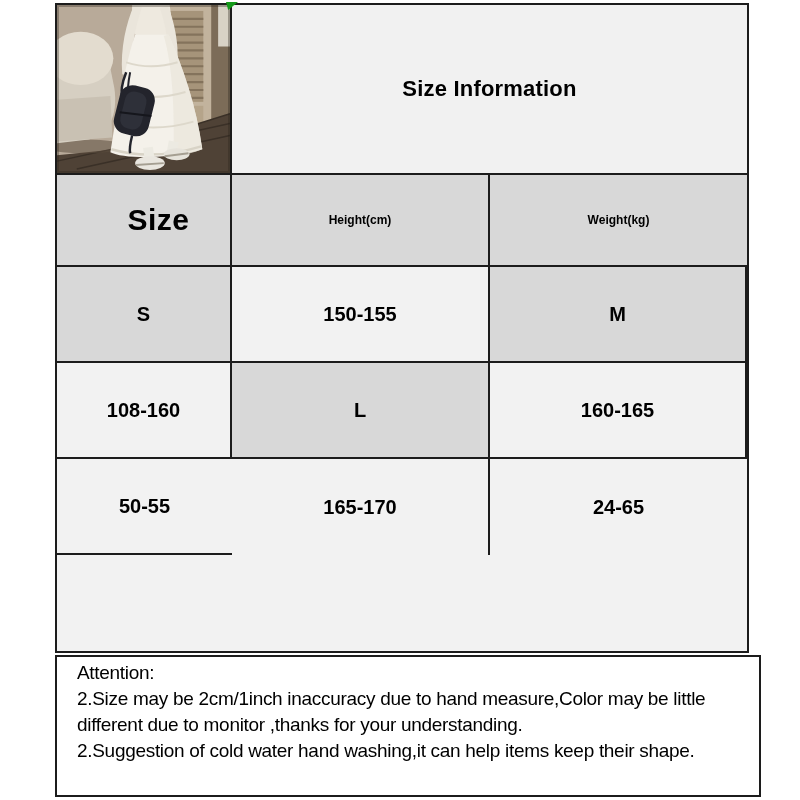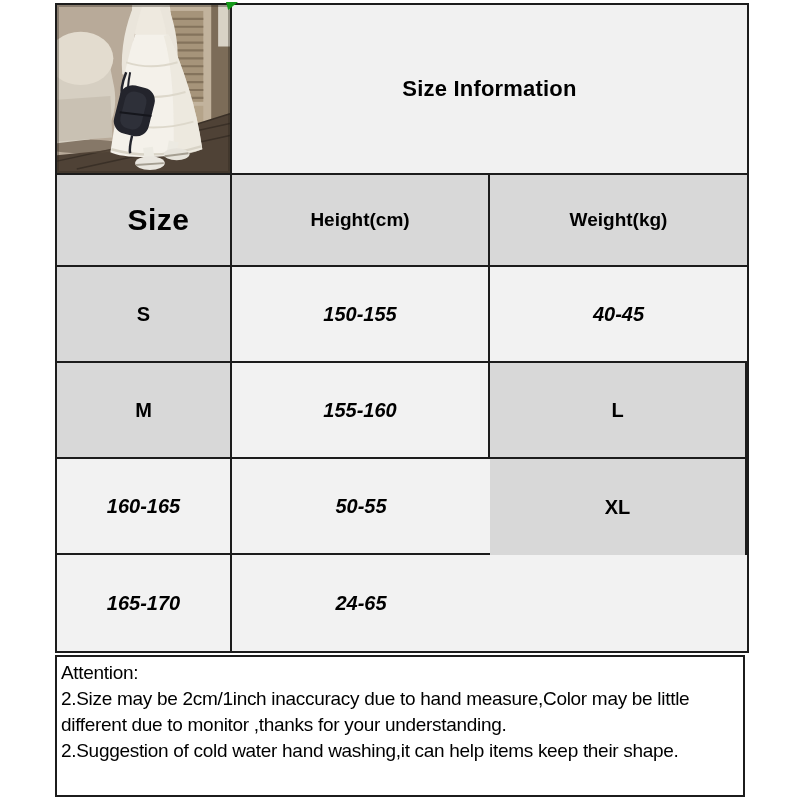--- a/index.html
+++ b/index.html
@@ -37,7 +37,7 @@
   .photo-cell svg{display:block;width:100%;height:100%;}
   .title-cell{grid-column:2/4;background:var(--title-cell-bg);
     font-size:22px;font-weight:bold;letter-spacing:0.2px;}
-  .head-cell{background:var(--label-cell-bg);font-weight:bold;font-size:19px;}
+  .head-cell{background:var(--label-cell-bg);font-weight:bold;font-size:12px;}
   .head-cell.size-head{font-size:30px;letter-spacing:0.5px;padding-left:30px;}
   .label-cell{background:var(--label-cell-bg);font-weight:bold;font-size:20px;}
   .value-cell{background:var(--value-cell-bg);font-weight:bold;font-size:20px;font-style:italic;}

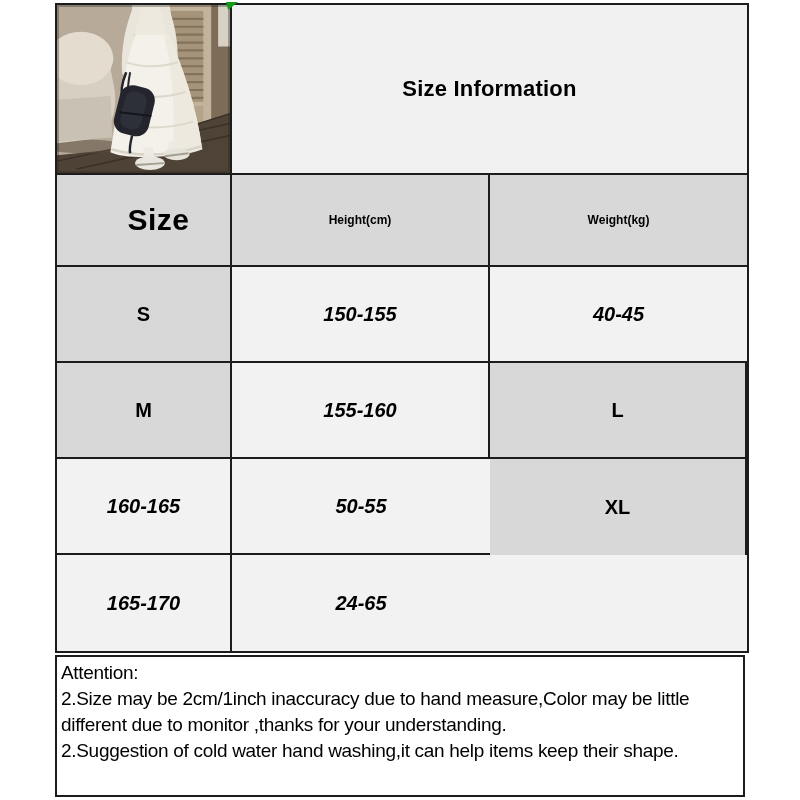--- a/index.html
+++ b/index.html
@@ -40,7 +40,7 @@
   .head-cell{background:var(--label-cell-bg);font-weight:bold;font-size:12px;}
   .head-cell.size-head{font-size:30px;letter-spacing:0.5px;padding-left:30px;}
   .label-cell{background:var(--label-cell-bg);font-weight:bold;font-size:20px;}
-  .value-cell{background:var(--value-cell-bg);font-weight:bold;font-size:20px;font-style:italic;}
+  .value-cell{background:var(--value-cell-bg);font-weight:bold;font-size:20px;}
 
   
   .green-marker{

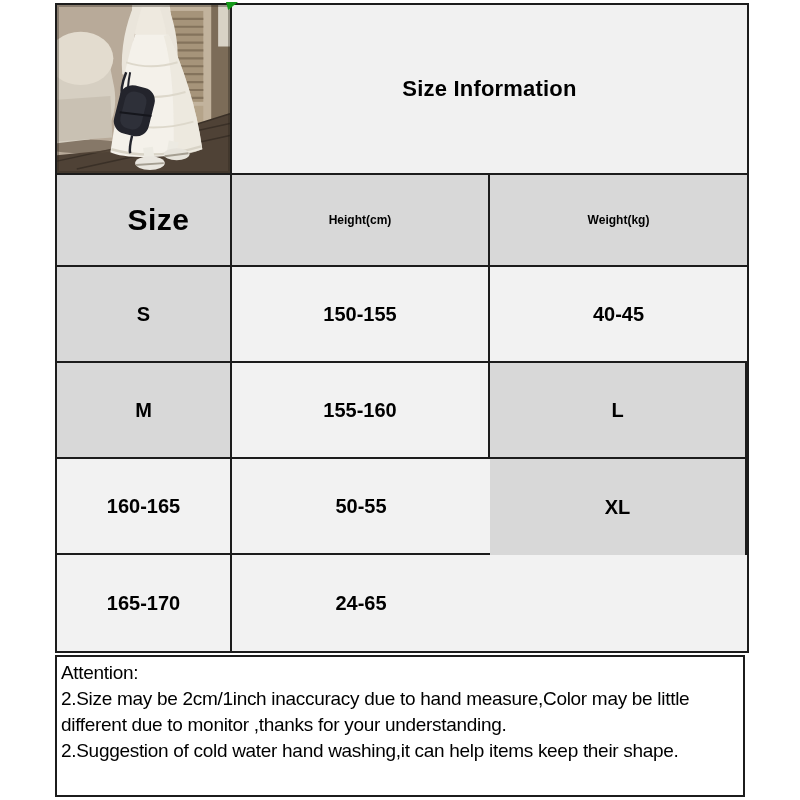--- a/index.html
+++ b/index.html
@@ -140,7 +140,6 @@
 
     <div class="cell label-cell">S</div>
     <div class="cell value-cell">150-155</div>
-    <div class="cell value-cell last-col">40-45</div>
 
     <div class="cell label-cell">M</div>
     <div class="cell value-cell">155-160</div>

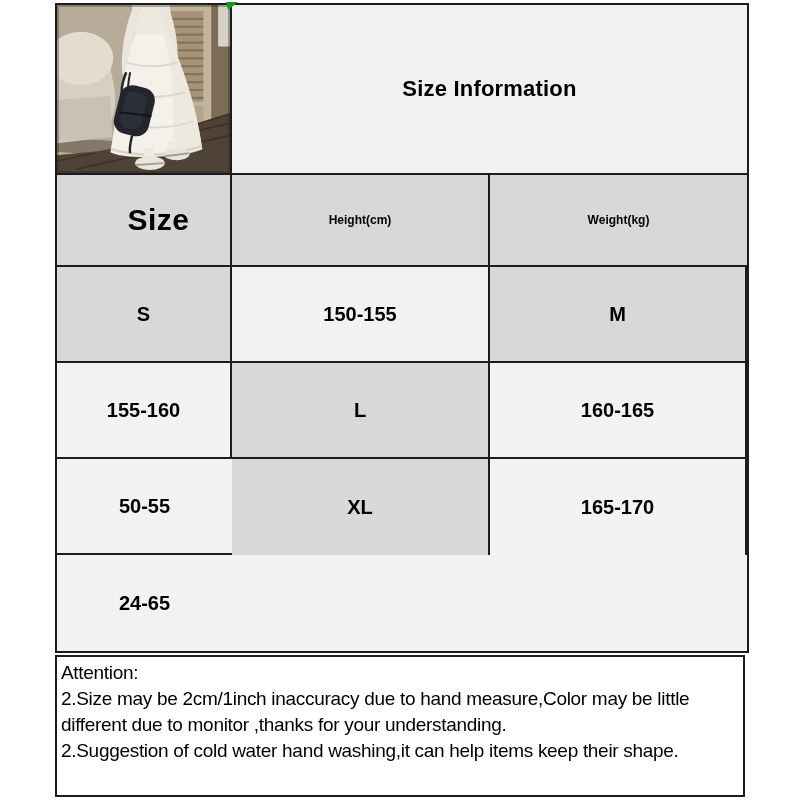--- a/index.html
+++ b/index.html
@@ -142,7 +142,7 @@
     <div class="cell value-cell">150-155</div>
 
     <div class="cell label-cell">M</div>
-    <div class="cell value-cell">155-160</div>
+    <div class="cell value-cell">108-160</div>
 
     <div class="cell label-cell">L</div>
     <div class="cell value-cell">160-165</div>

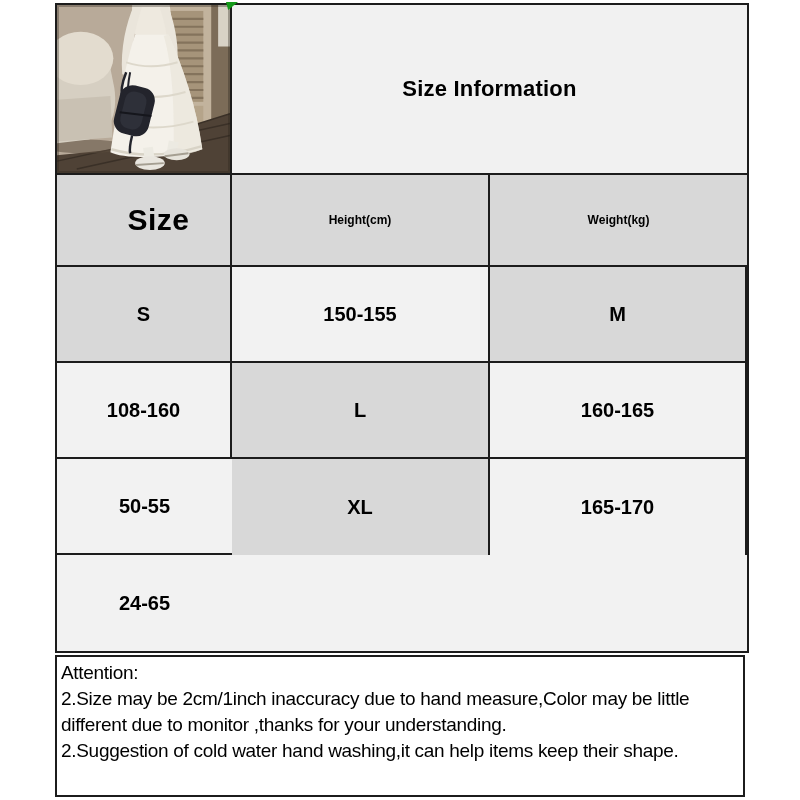--- a/index.html
+++ b/index.html
@@ -148,7 +148,6 @@
     <div class="cell value-cell">160-165</div>
     <div class="cell value-cell last-col">50-55</div>
 
-    <div class="cell label-cell last-row">XL</div>
     <div class="cell value-cell last-row">165-170</div>
     <div class="cell value-cell last-col last-row">24-65</div>
   </div>

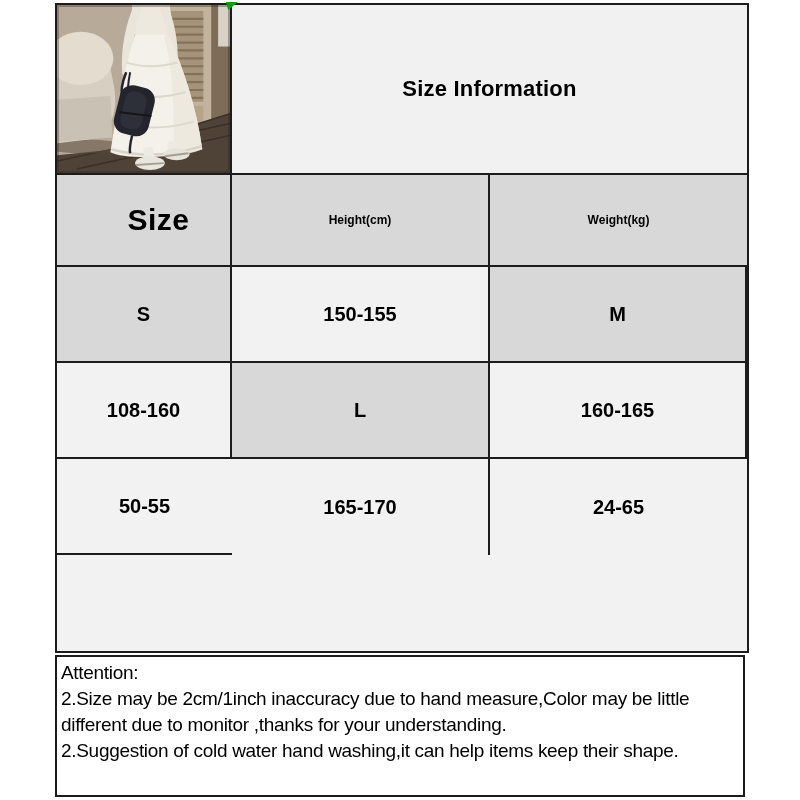--- a/index.html
+++ b/index.html
@@ -53,7 +53,7 @@
   .attention-box{
     position:absolute;left:55px;top:655px;width:682px;height:132px;
     border:2px solid var(--border-color);
-    padding:3px 0 3px 4px;background:var(--page-bg);
+    padding:3px 0 3px 20px;background:var(--page-bg);
   }
   .attention-line{
     font-size:19px;line-height:26px;letter-spacing:-0.3px;

